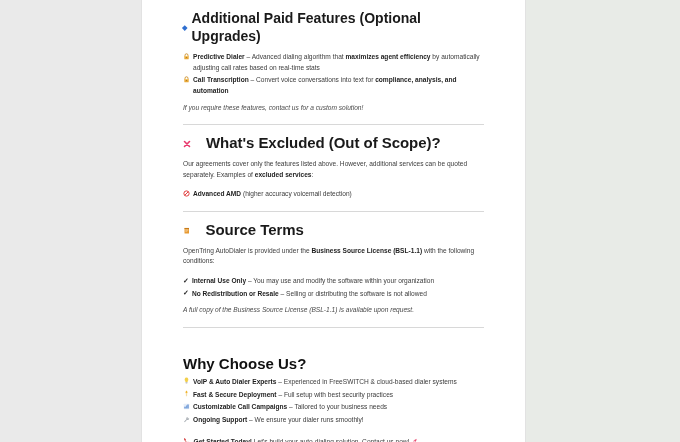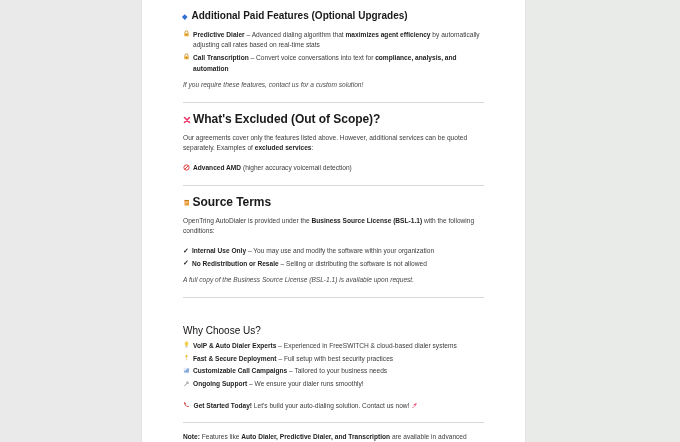--- a/index.html
+++ b/index.html
@@ -64,7 +64,7 @@
     line-height: 1.2;
   }
   .bullet-head {
-    font-size: 10px;
+    font-size: 14px;
     font-weight: bold;
     color: #1a1a1a;
     margin: 0 0 7px 0;

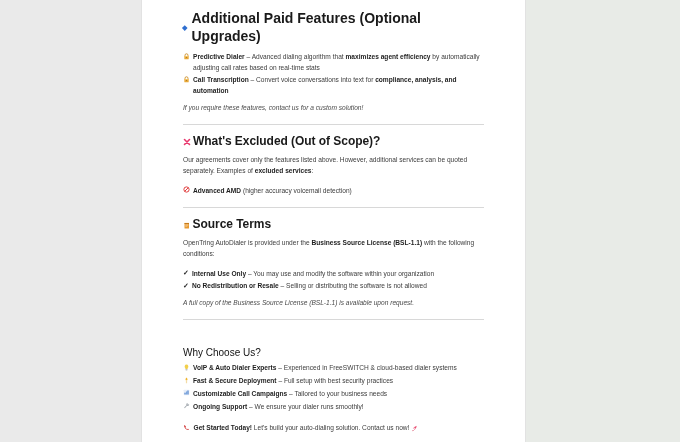--- a/index.html
+++ b/index.html
@@ -46,7 +46,7 @@
 
   
   .h-section {
-    font-size: 12px;
+    font-size: 15px;
     font-weight: bold;
     color: #1a1a1a;
     letter-spacing: -0.05px;
@@ -54,7 +54,7 @@
     line-height: 1.25;
     display: flex;
     align-items: center;
-    gap: 2px;
+    gap: 15px;
   }
   .h-why {
     font-size: 10px;

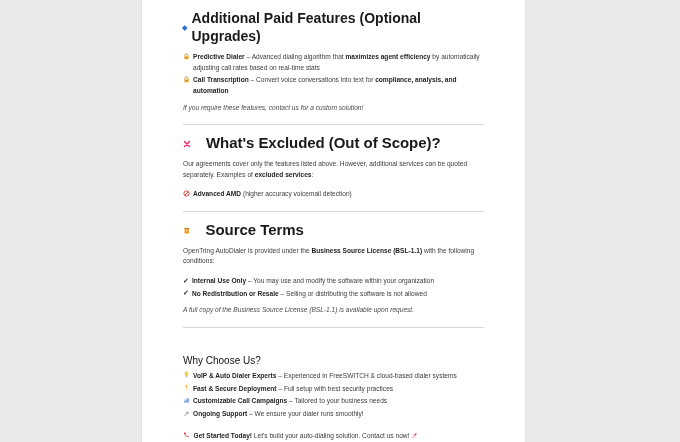--- a/index.html
+++ b/index.html
@@ -57,8 +57,8 @@
     gap: 15px;
   }
   .h-why {
-    font-size: 10px;
-    font-weight: normal;
+    font-size: 15px;
+    font-weight: bold;
     color: #111;
     margin: 0 0 4px 0;
     line-height: 1.2;

